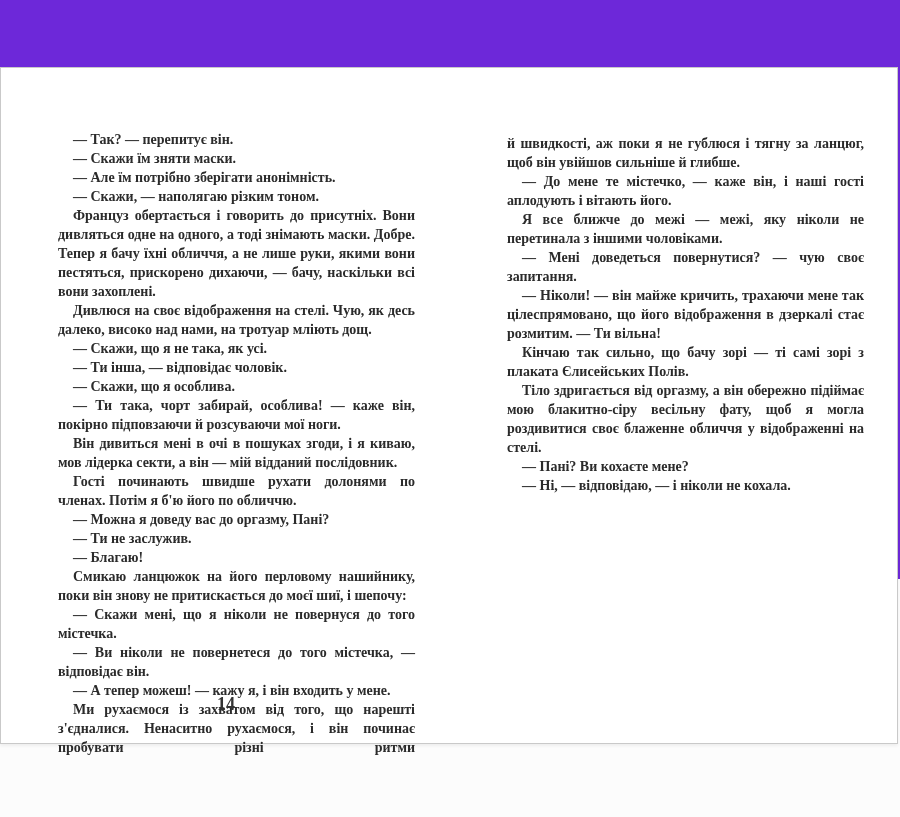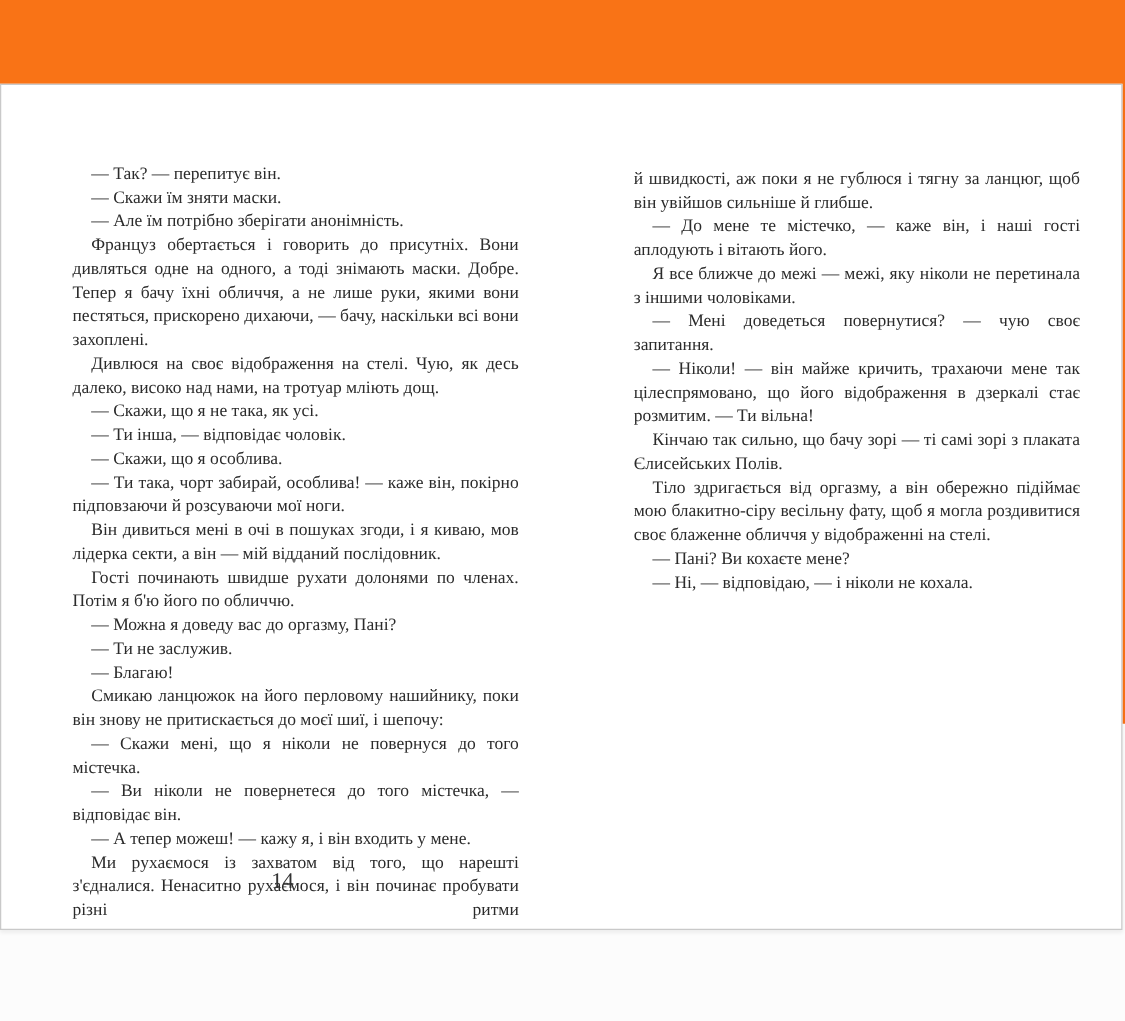--- a/index.html
+++ b/index.html
@@ -14,7 +14,8 @@
     position: relative;
     width: 900px;
     height: 579px;
-    background: #f97316;
+    background: #6d28d9;
+    font-weight: bold;
   }
   .spread {
     position: absolute;

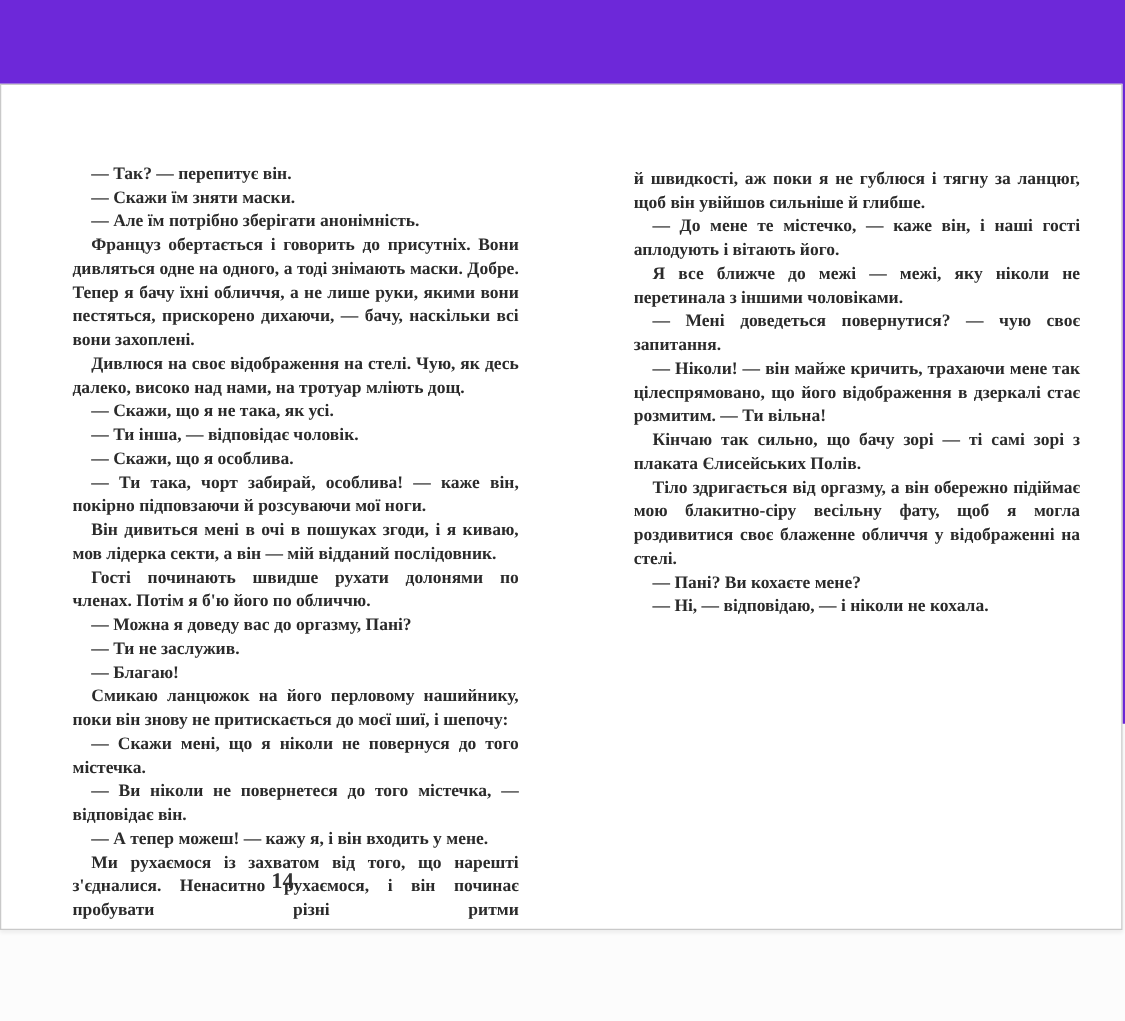--- a/index.html
+++ b/index.html
@@ -76,6 +76,7 @@
         <div class="para">— Так? — перепитує він.</div>
         <div class="para">— Скажи їм зняти маски.</div>
         <div class="para">— Але їм потрібно зберігати анонімність.</div>
+        <div class="para">— Скажи, — наполягаю різким тоном.</div>
         <div class="para">Француз обертається і говорить до присутніх. Вони дивляться одне на одного, а тоді знімають маски. Добре. Тепер я бачу їхні обличчя, а не лише руки, якими вони пестяться, прискорено дихаючи, — бачу, наскільки всі вони захоплені.</div>
         <div class="para">Дивлюся на своє відображення на стелі. Чую, як десь далеко, високо над нами, на тротуар мліють дощ.</div>
         <div class="para">— Скажи, що я не така, як усі.</div>

